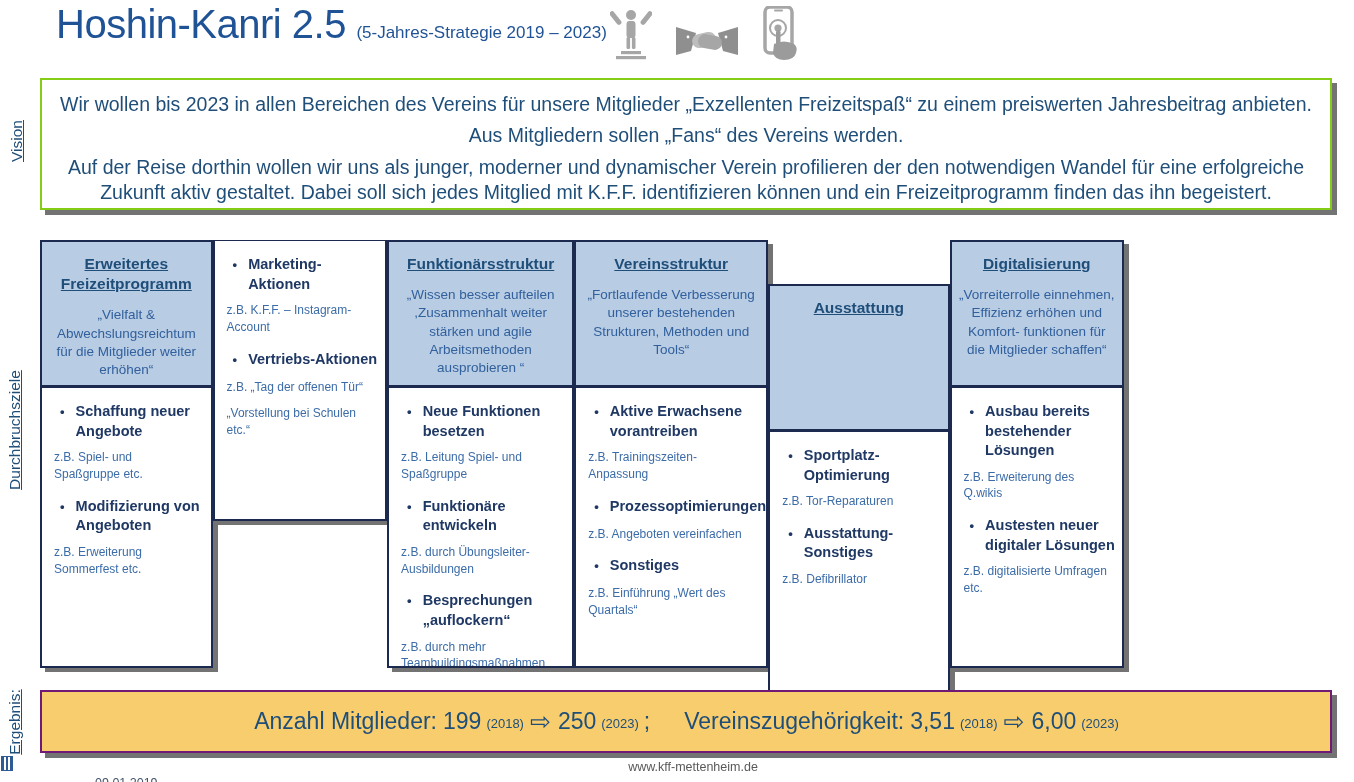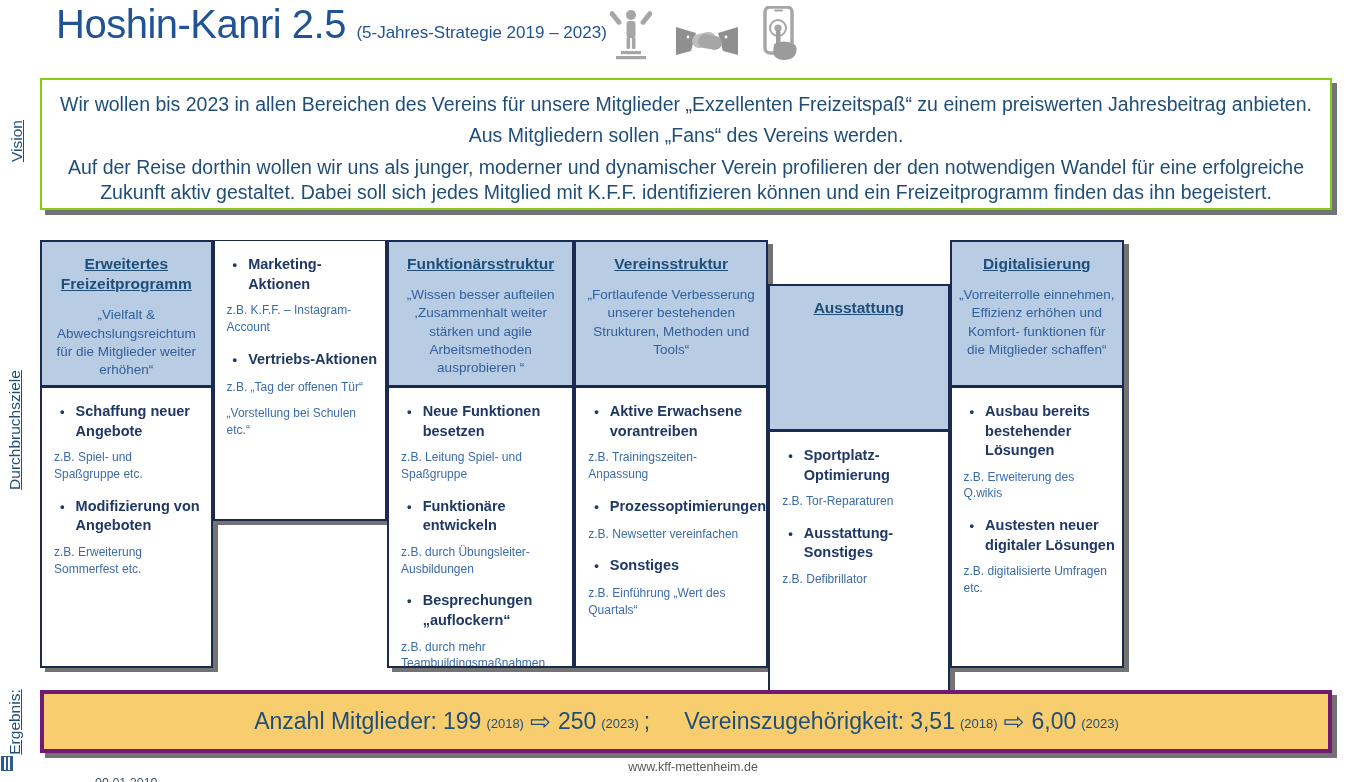--- a/index.html
+++ b/index.html
@@ -193,7 +193,7 @@
             <span class="dot">•</span>
             <span>Prozessoptimierungen</span>
           </div>
-          <div class="example">z.B. Newsetter vereinfachen</div>
+          <div class="example">z.B. Angeboten vereinfachen</div>
           <div class="bullet-item">
             <span class="dot">•</span>
             <span>Sonstiges</span>

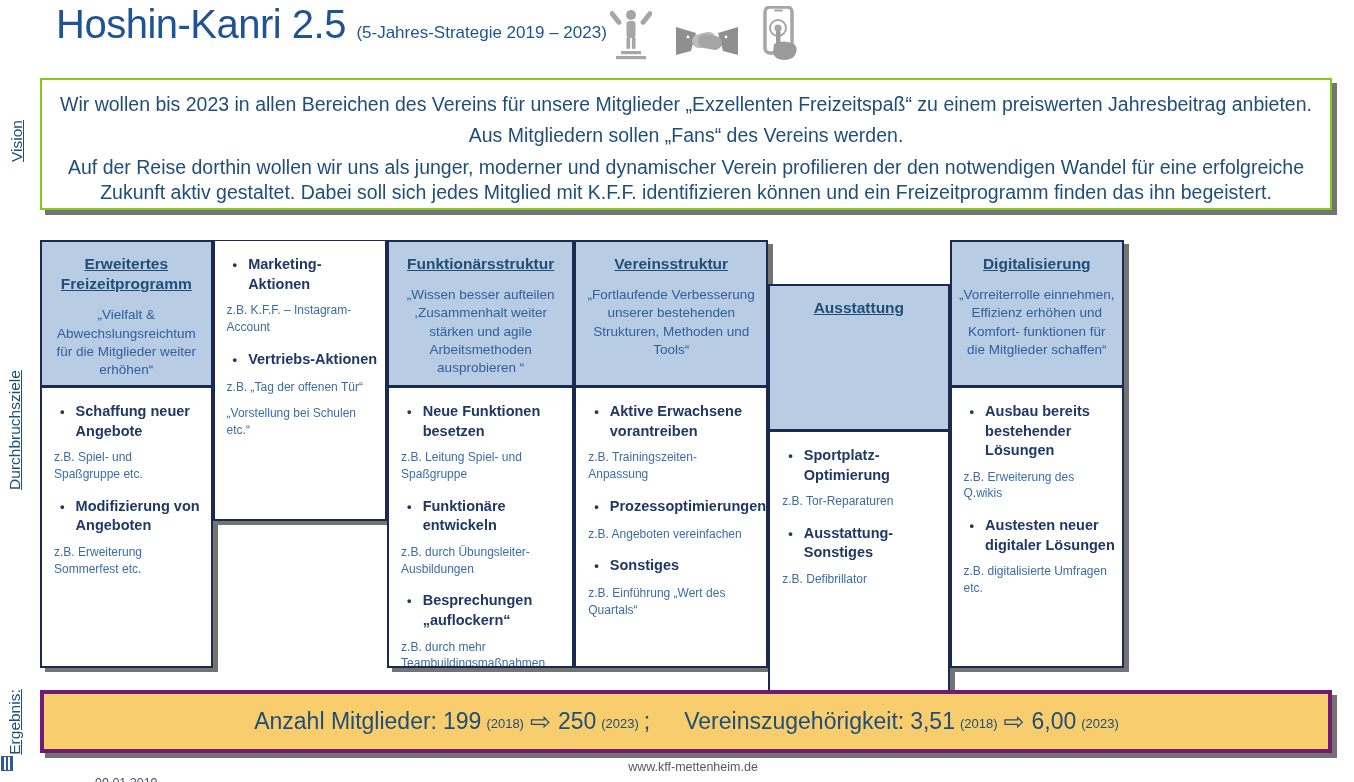--- a/index.html
+++ b/index.html
@@ -47,7 +47,7 @@
 
   
   .result-bar { position:absolute; left:40px; top:690px; width:1292px; height:63px; box-sizing:border-box;
-                background:#f8cd6d; border:4px solid #701a75; box-shadow:5px 5px 0 rgba(0,0,0,0.55);
+                background:#f8cd6d; border:2px solid #701a75; box-shadow:5px 5px 0 rgba(0,0,0,0.55);
                 display:flex; align-items:center; justify-content:center; color:#1f4e79; font-size:23px; white-space:nowrap; }
   .rb-part   { margin:0 3px; }
   .rb-small  { font-size:13px; margin:0 2px; position:relative; top:2px; }

